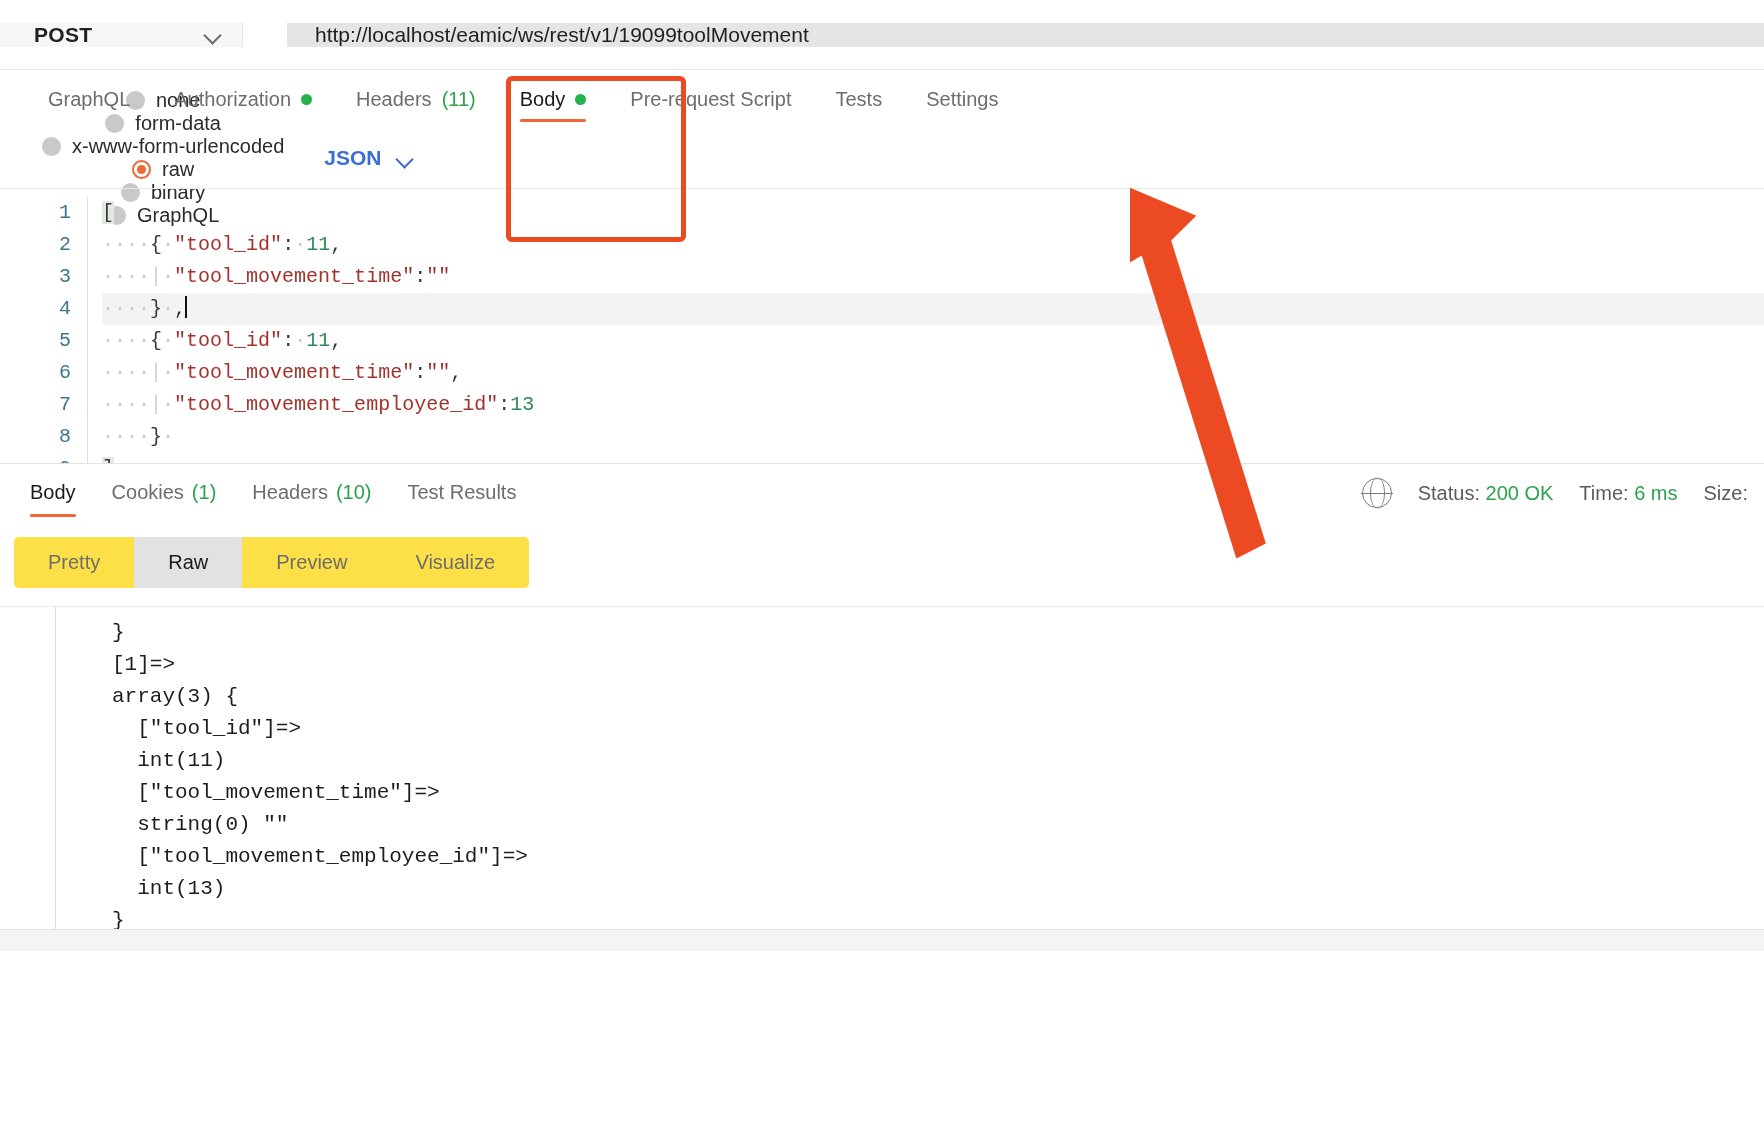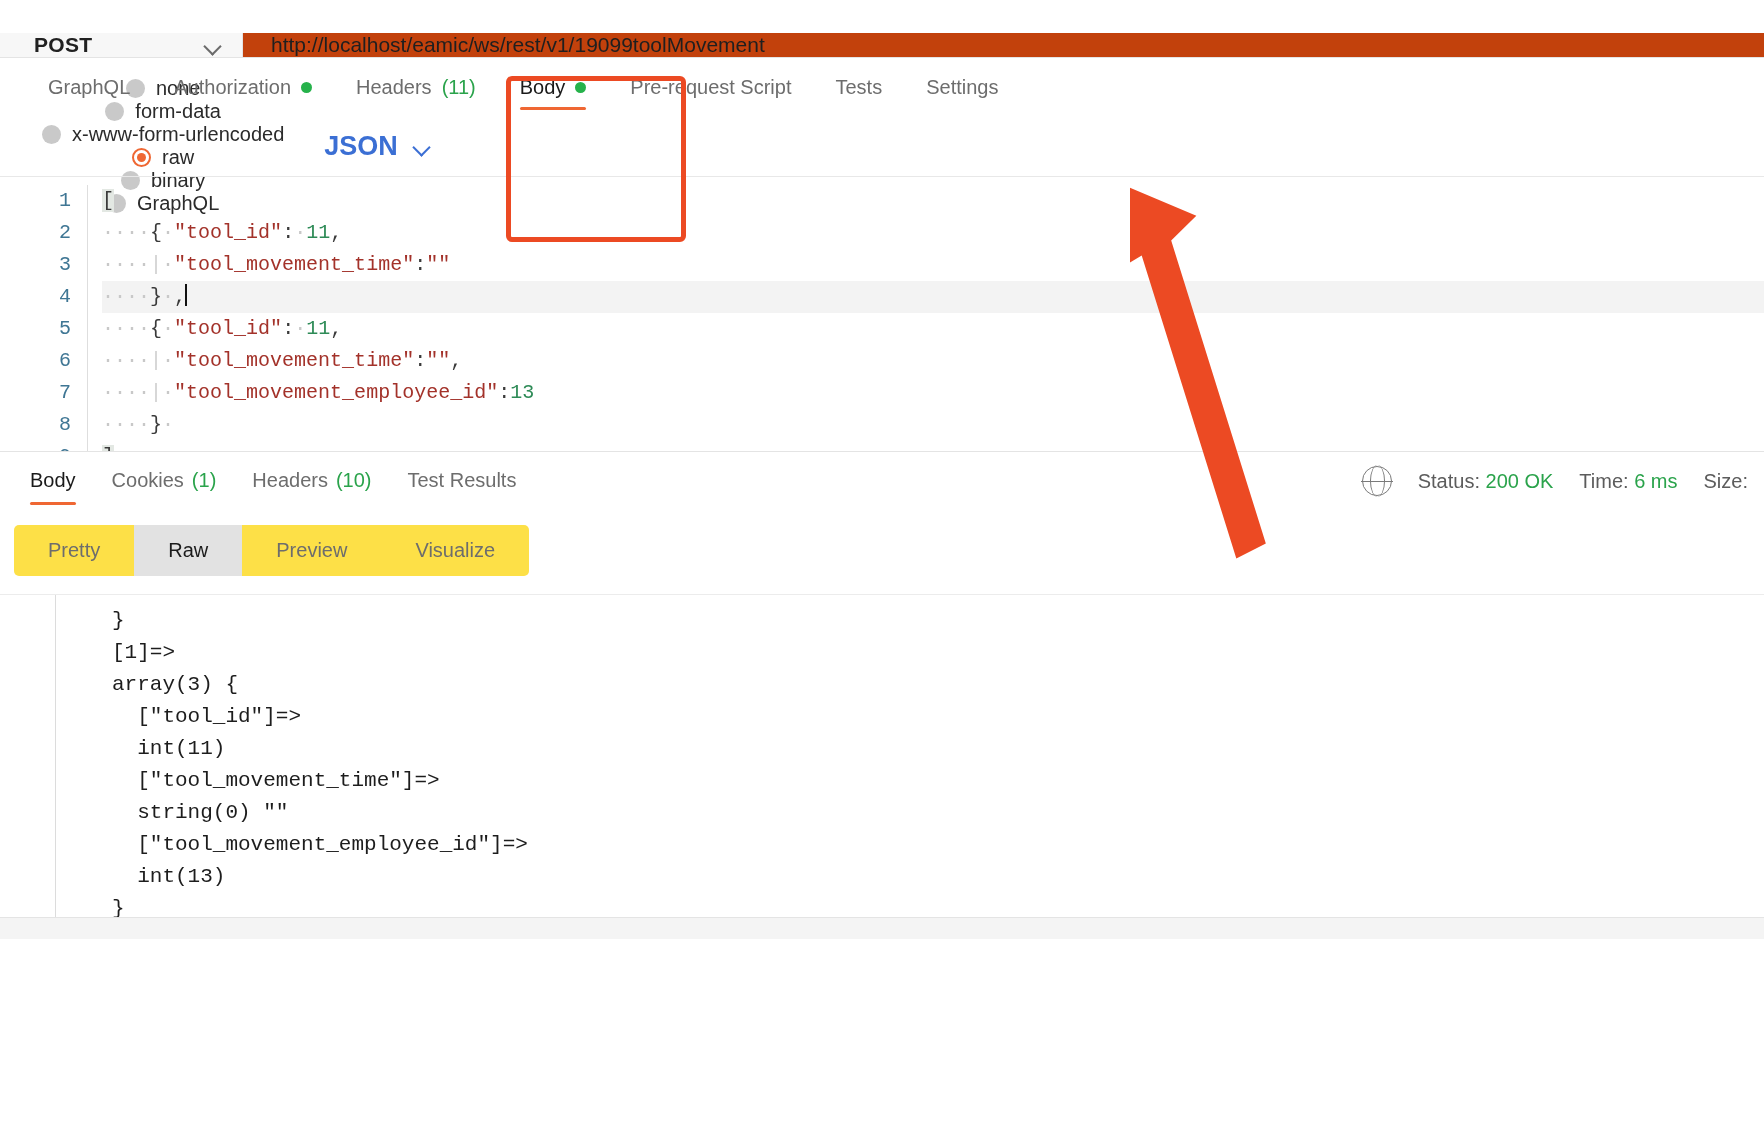--- a/index.html
+++ b/index.html
@@ -14,9 +14,10 @@
 
   
   .urlbar {
-    display: flex; align-items: flex-end;
-    height: 58px;
+    display: flex; align-items: center;
+    height: 70px;
     border-bottom: 1px solid #e4e4e4;
+    gap: 44px;
   }
   .method-select {
     width: 243px;

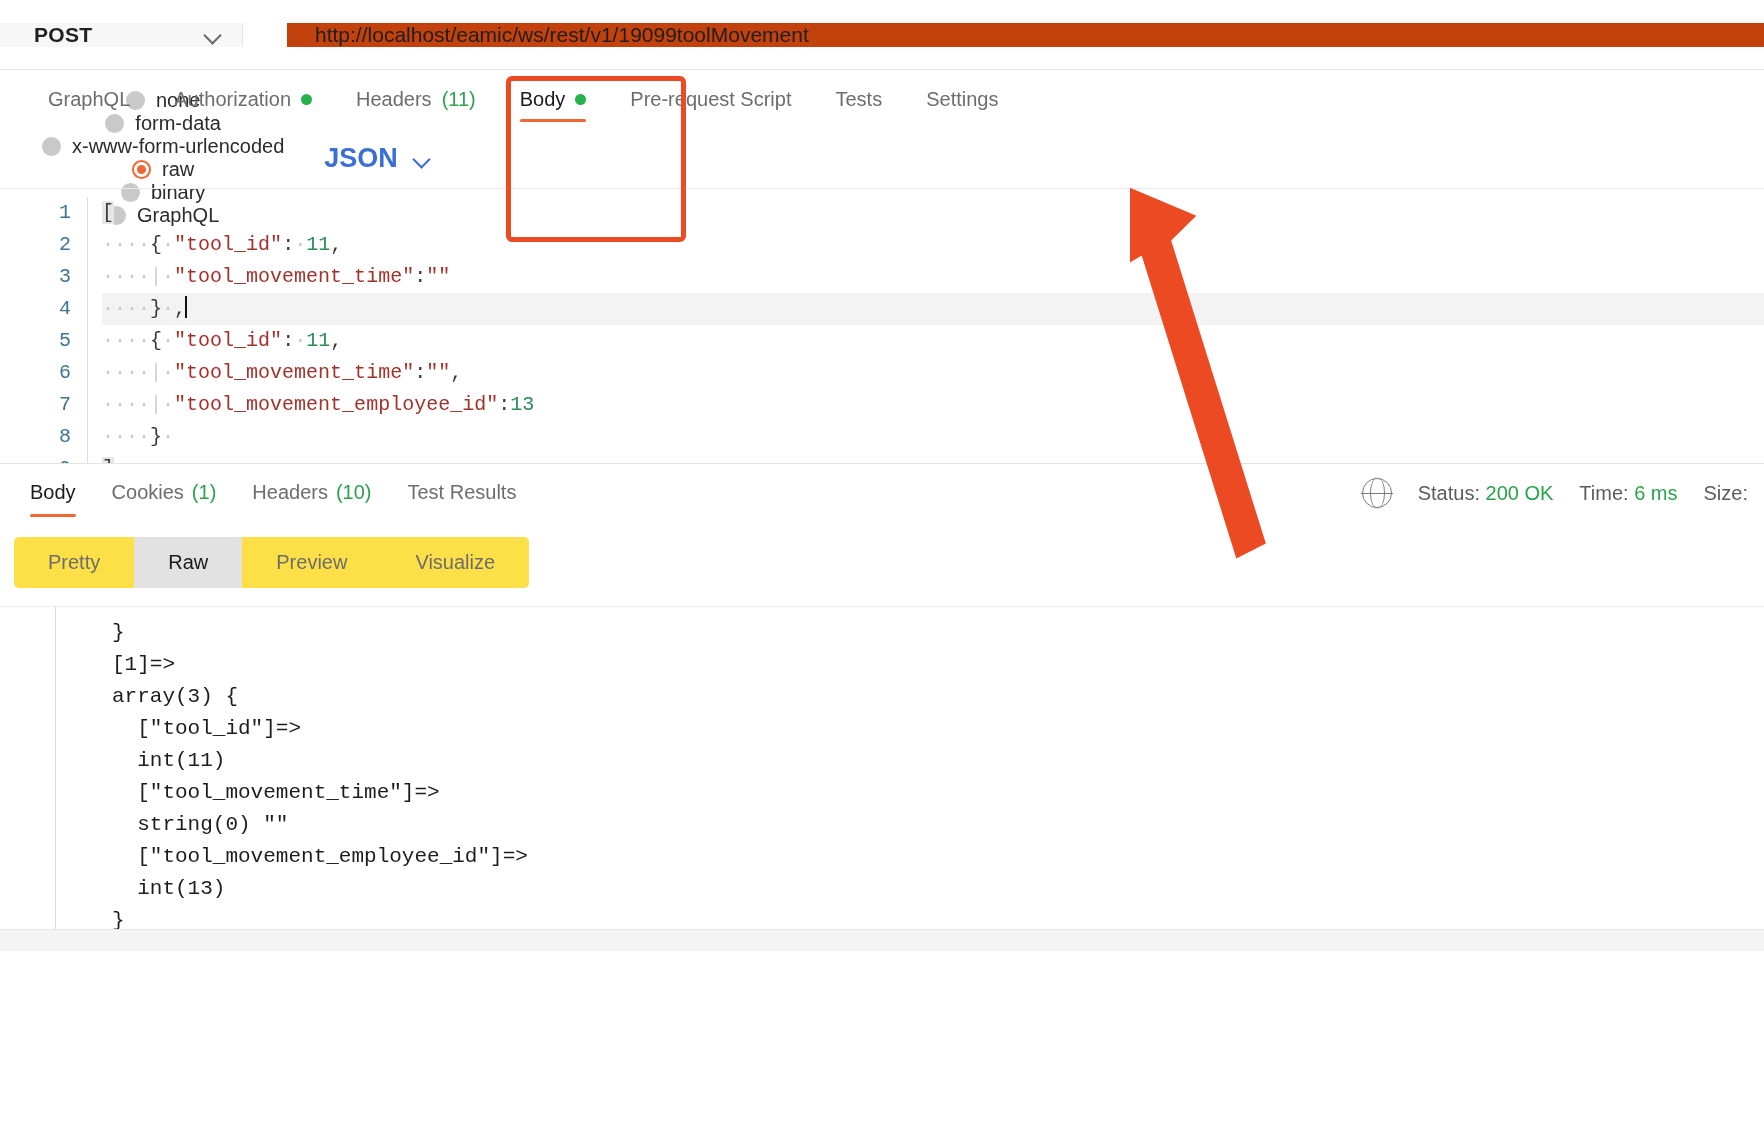--- a/index.html
+++ b/index.html
@@ -39,7 +39,7 @@
   .url-field {
     flex: 1; display: flex; align-items: center;
     padding-left: 28px;
-    background: #c2410c;
+    background: #e5e5e5;
     font-size: 21px; color: #1f1f1f;
   }
 

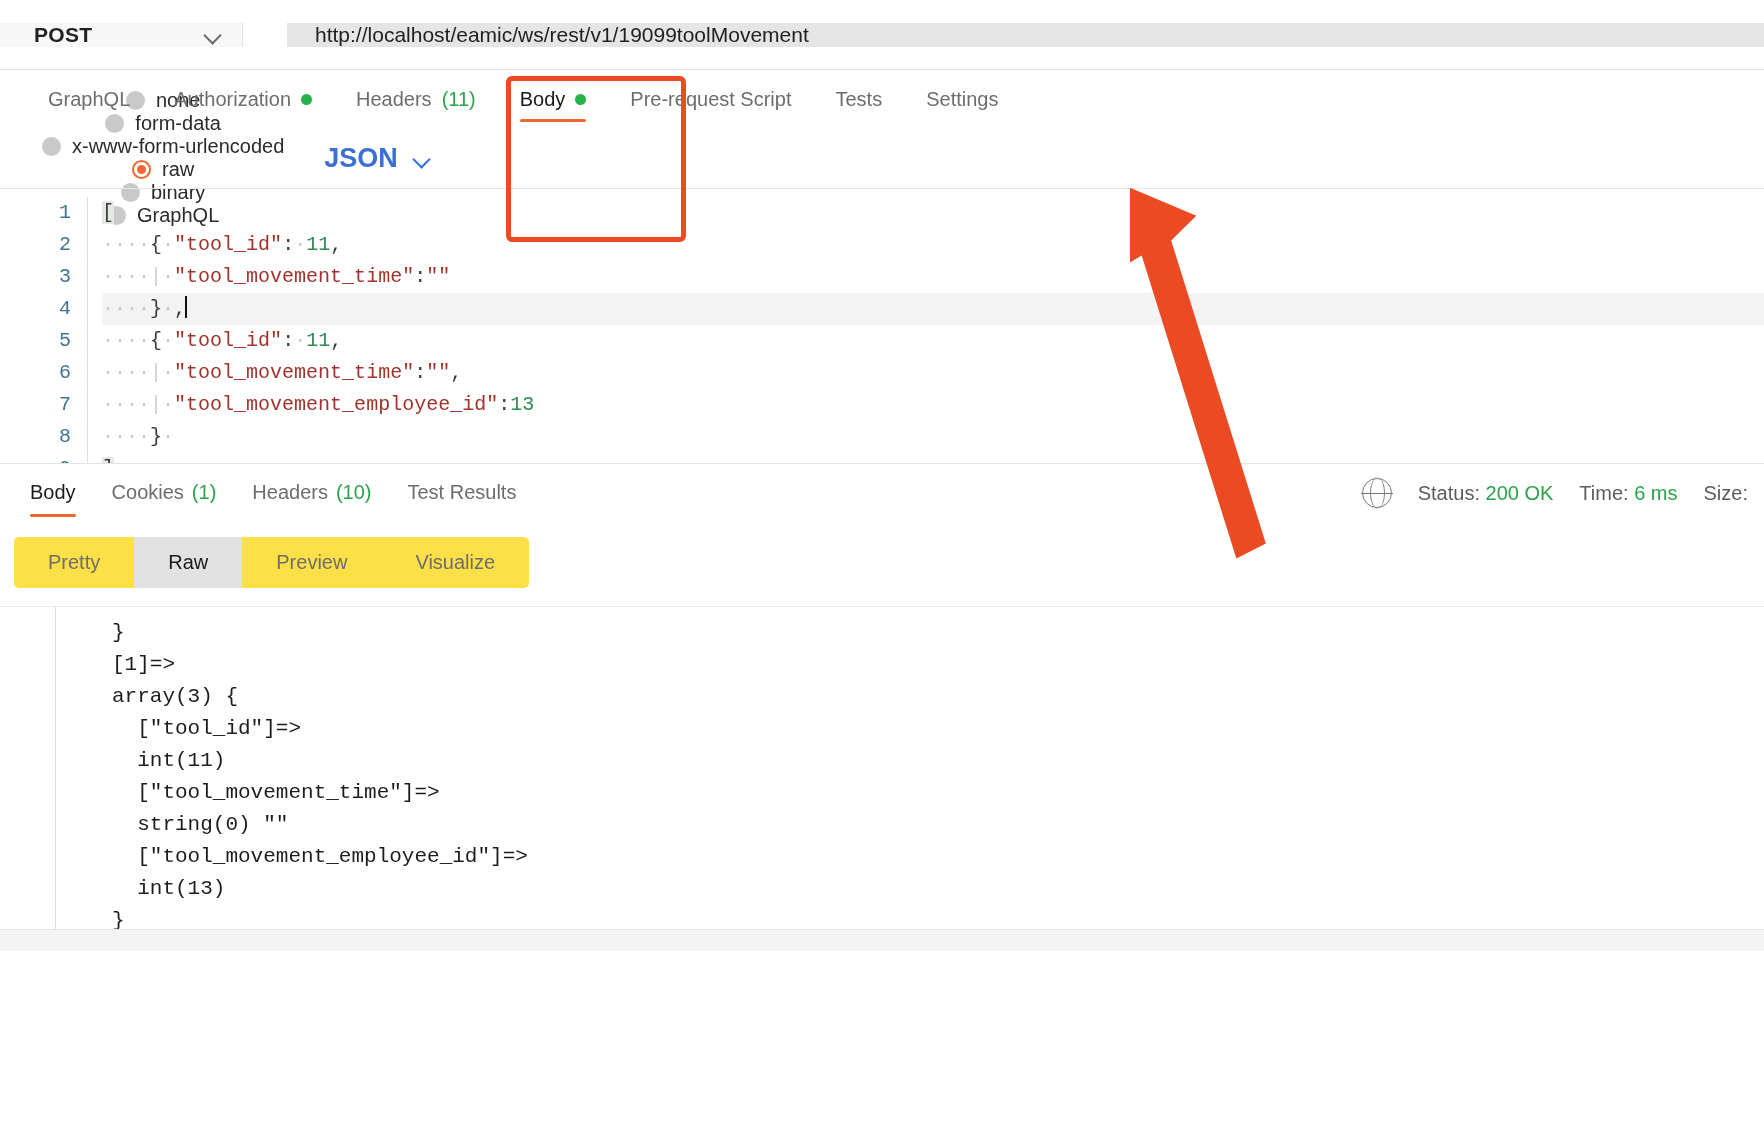--- a/index.html
+++ b/index.html
@@ -92,7 +92,7 @@
     display: flex; align-items: center; gap: 16px;
     margin-left: 22px; cursor: pointer;
   }
-  .json-label { font-size: 27px; font-weight: bold; color: #3b6fd4; }
+  .json-label { font-size: 21px; font-weight: bold; color: #3b6fd4; }
 
   
   .editor-wrap {

